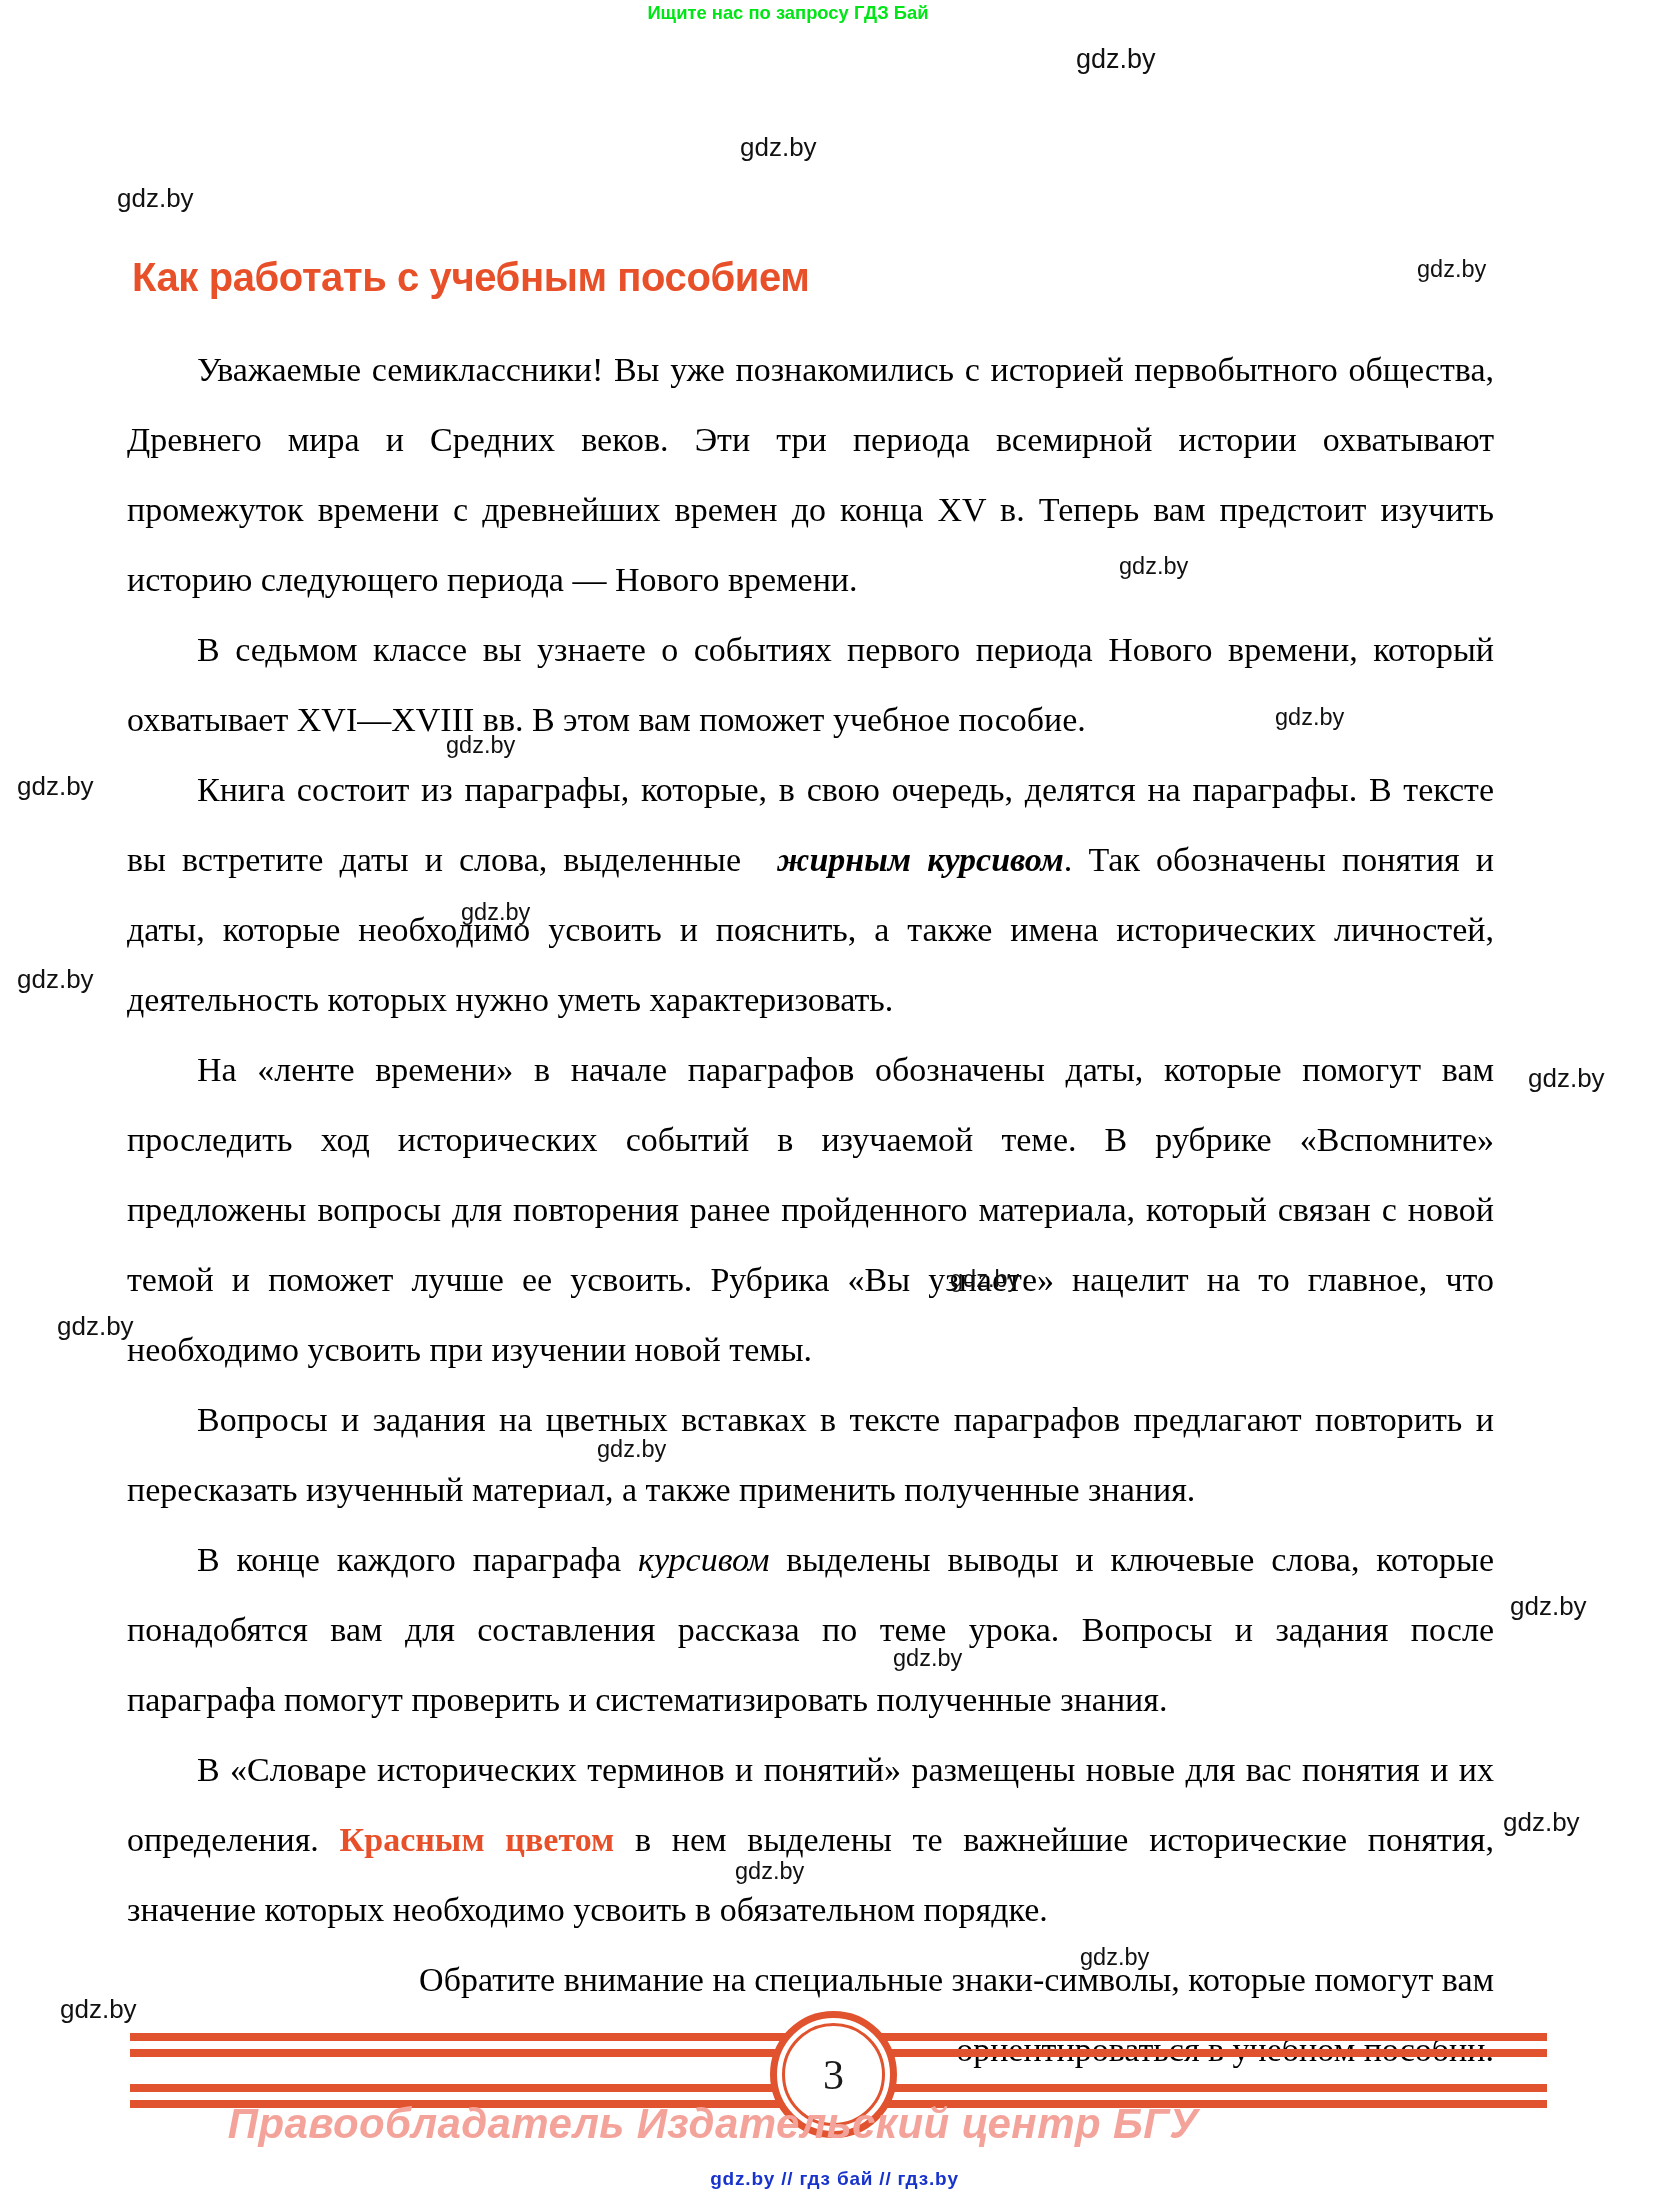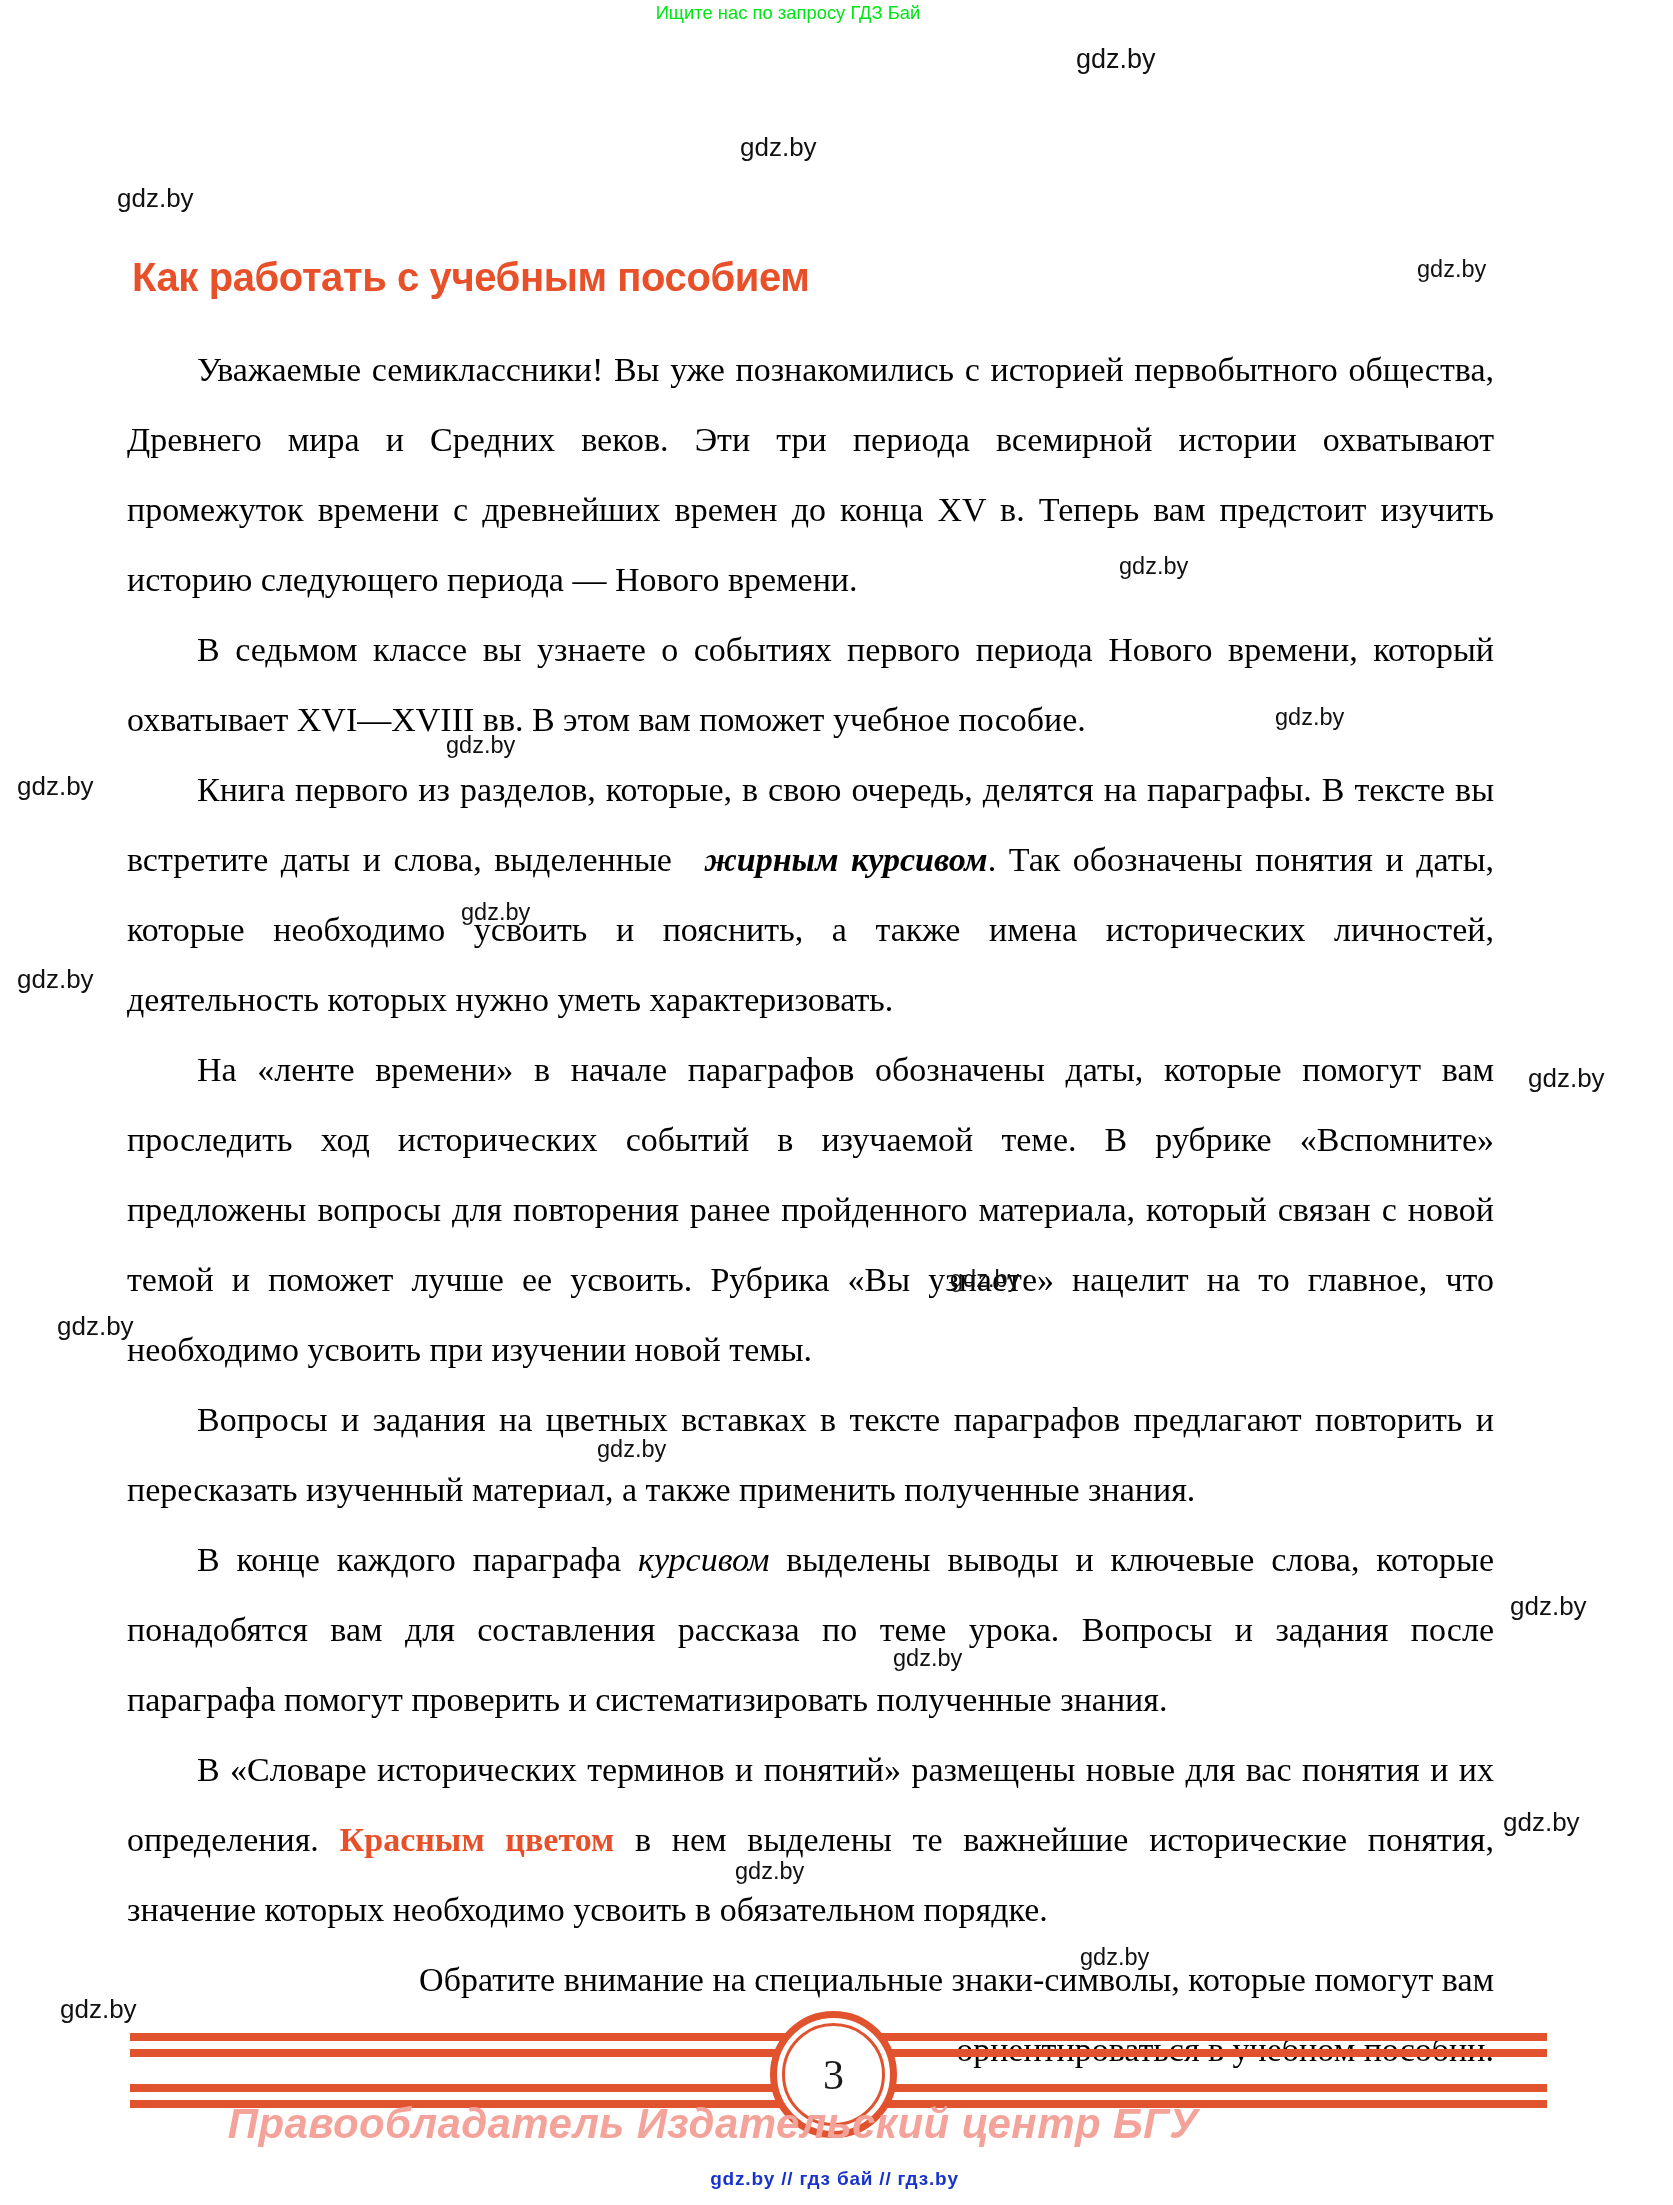--- a/index.html
+++ b/index.html
@@ -24,7 +24,7 @@
     text-align: center;
     font-family: "Liberation Sans", sans-serif;
     font-size: 18.4px;
-    font-weight: normal;
+    font-weight: bold;
     color: #00e515;
     letter-spacing: 0px;
   }

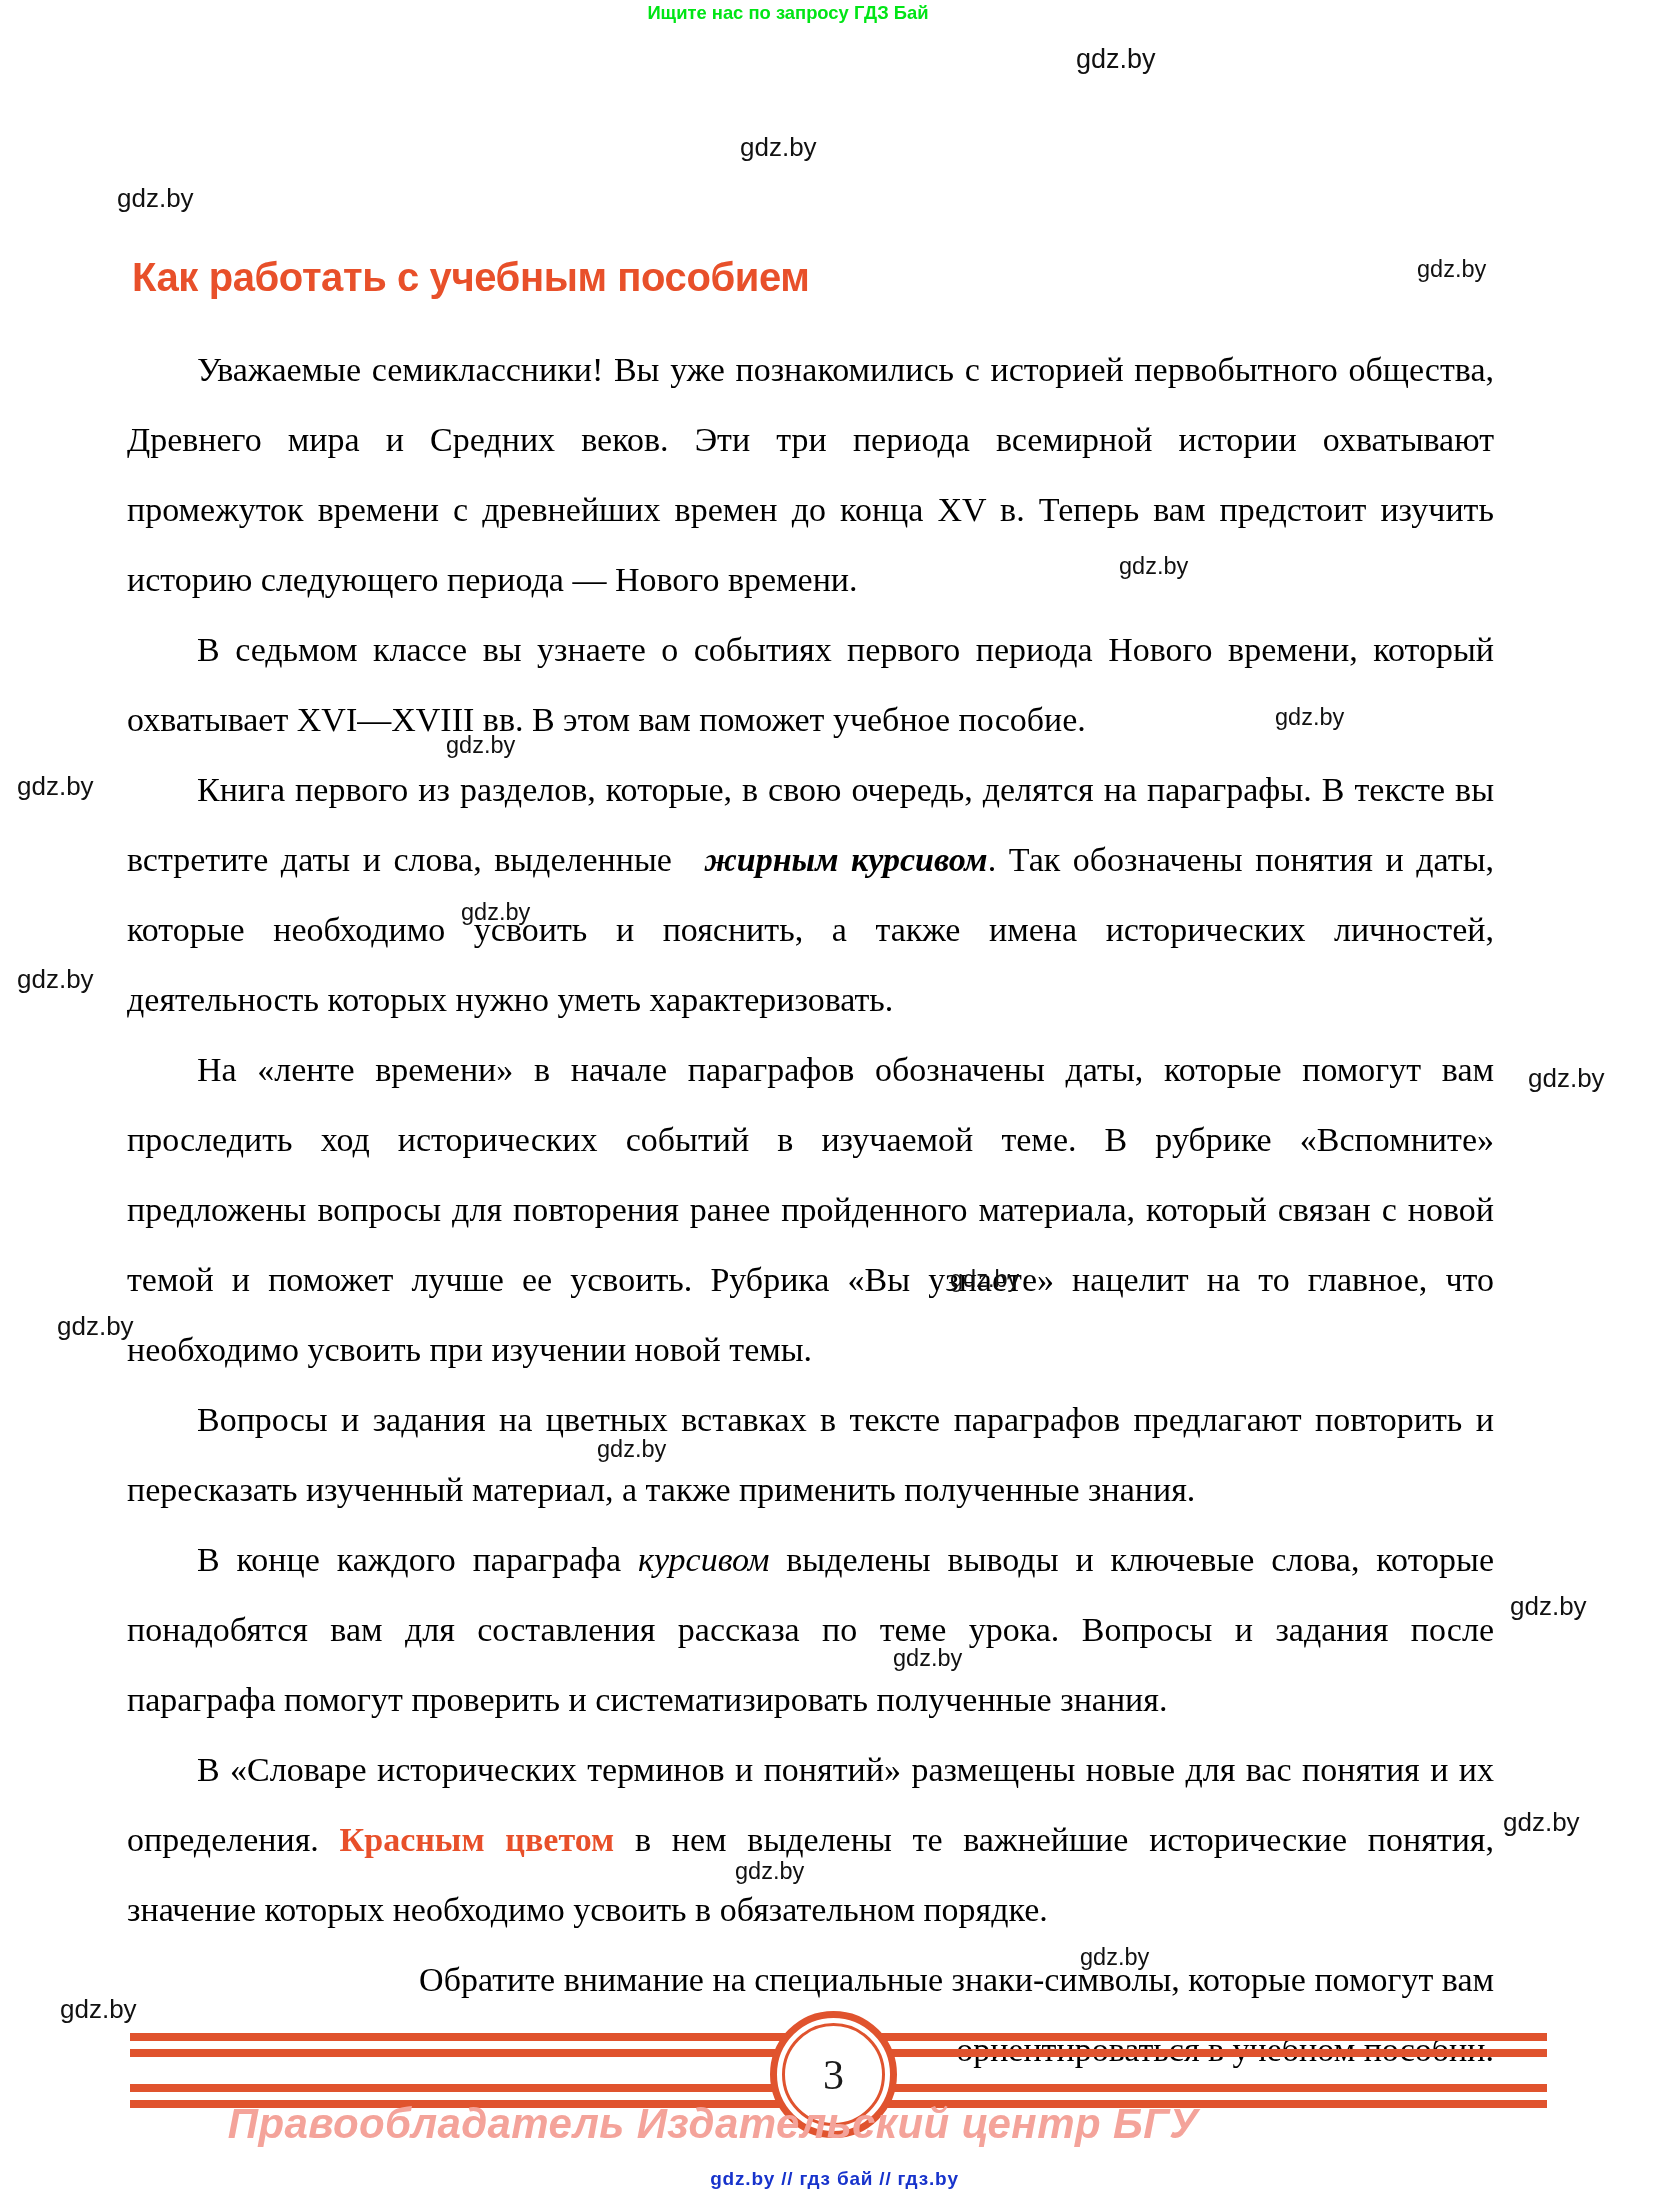--- a/index.html
+++ b/index.html
@@ -181,7 +181,7 @@
 
     <p><span>В седьмом классе вы узнаете о событиях первого периода Нового времени, который охватывает XVI—XVIII вв. В этом вам поможет учебное пособие.</span></p>
 
-    <p><span>Книга первого из разделов, которые, в свою очередь, делятся на параграфы. В тексте вы встретите даты и слова, выделенные </span><span class="bi">жирным курсивом</span><span>. Так обозначены понятия и даты, которые необходимо усвоить и пояснить, а также имена исторических личностей, деятельность которых нужно уметь характеризовать.</span></p>
+    <p><span>Книга состоит из параграфы, которые, в свою очередь, делятся на параграфы. В тексте вы встретите даты и слова, выделенные </span><span class="bi">жирным курсивом</span><span>. Так обозначены понятия и даты, которые необходимо усвоить и пояснить, а также имена исторических личностей, деятельность которых нужно уметь характеризовать.</span></p>
 
     <p><span>На «ленте времени» в начале параграфов обозначены даты, которые помогут вам проследить ход исторических событий в изучаемой теме. В рубрике «Вспомните» предложены вопросы для повторения ранее пройденного материала, который связан с новой темой и поможет лучше ее усвоить. Рубрика «Вы узнаете» нацелит на то главное, что необходимо усвоить при изучении новой темы.</span></p>
 

